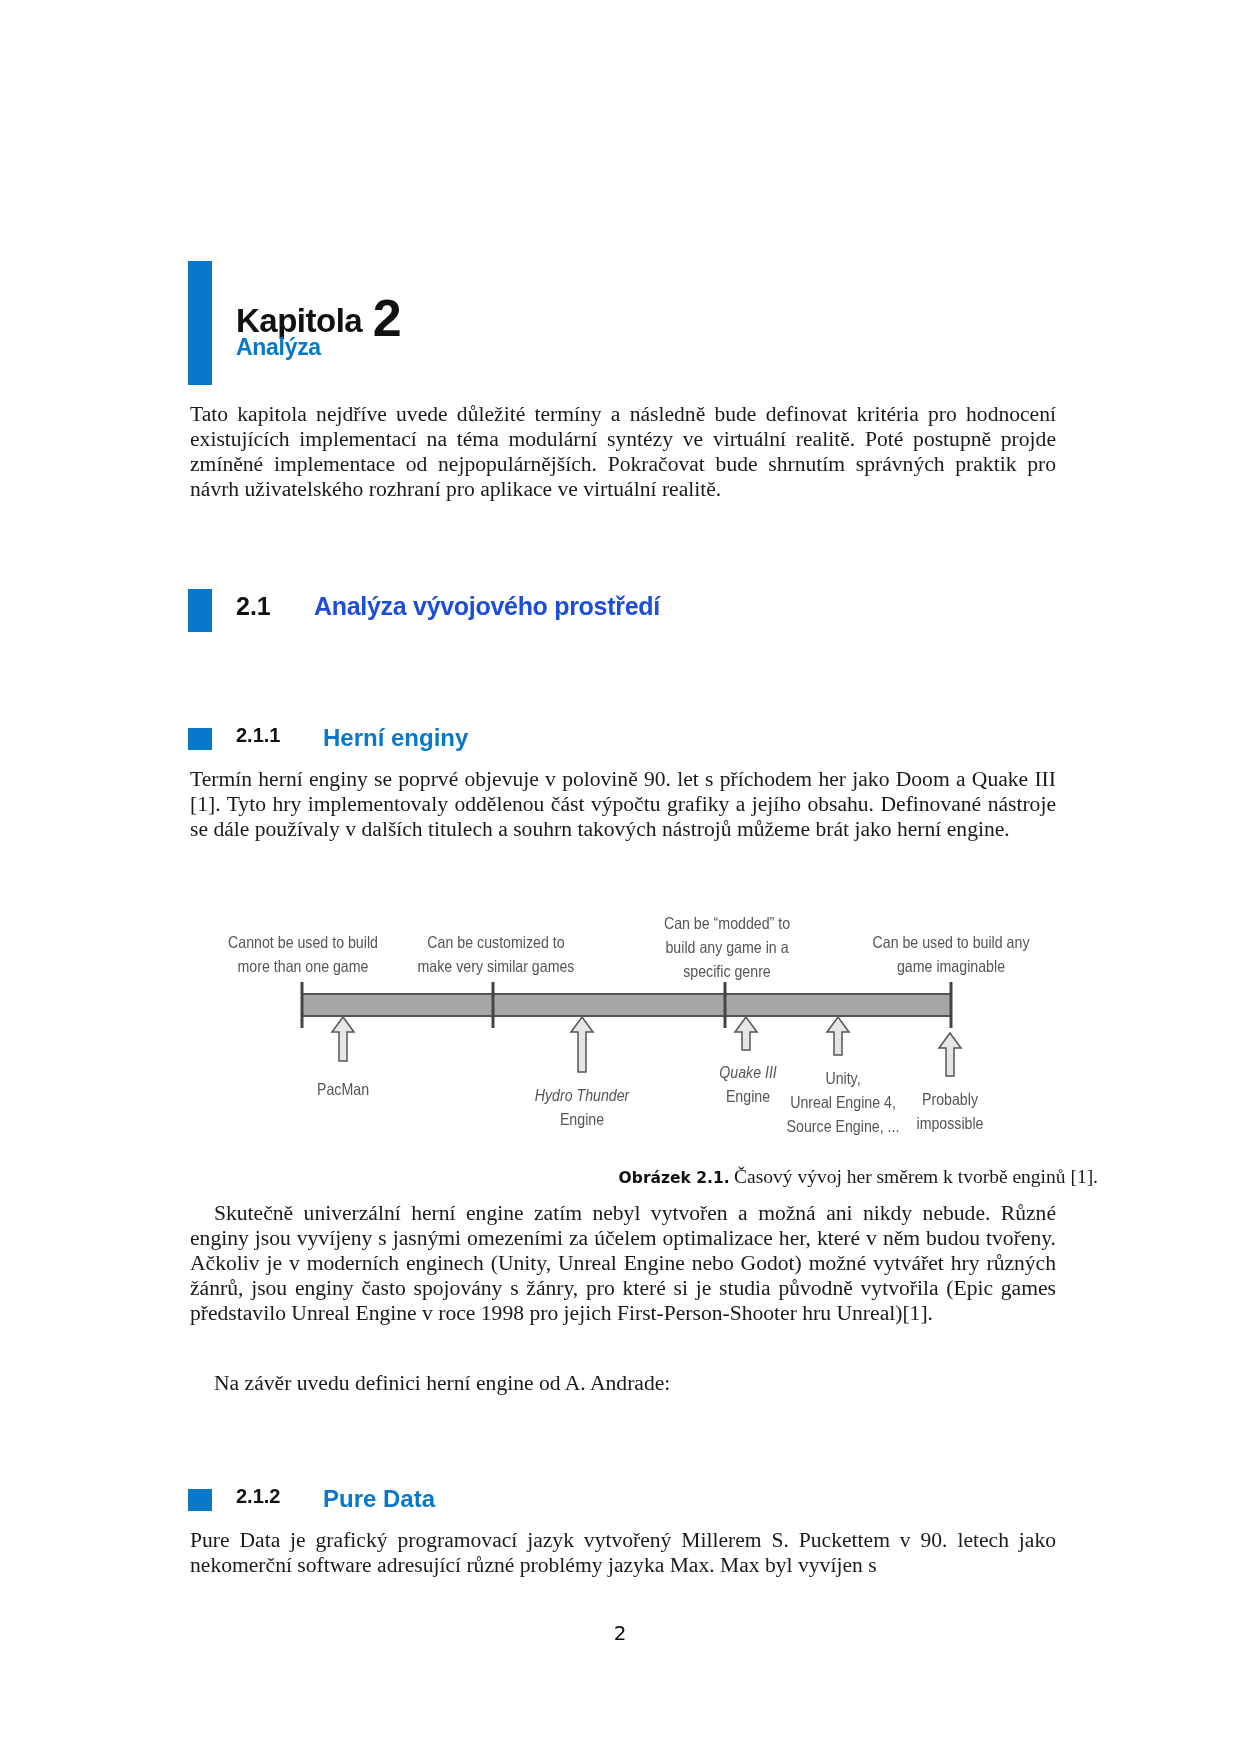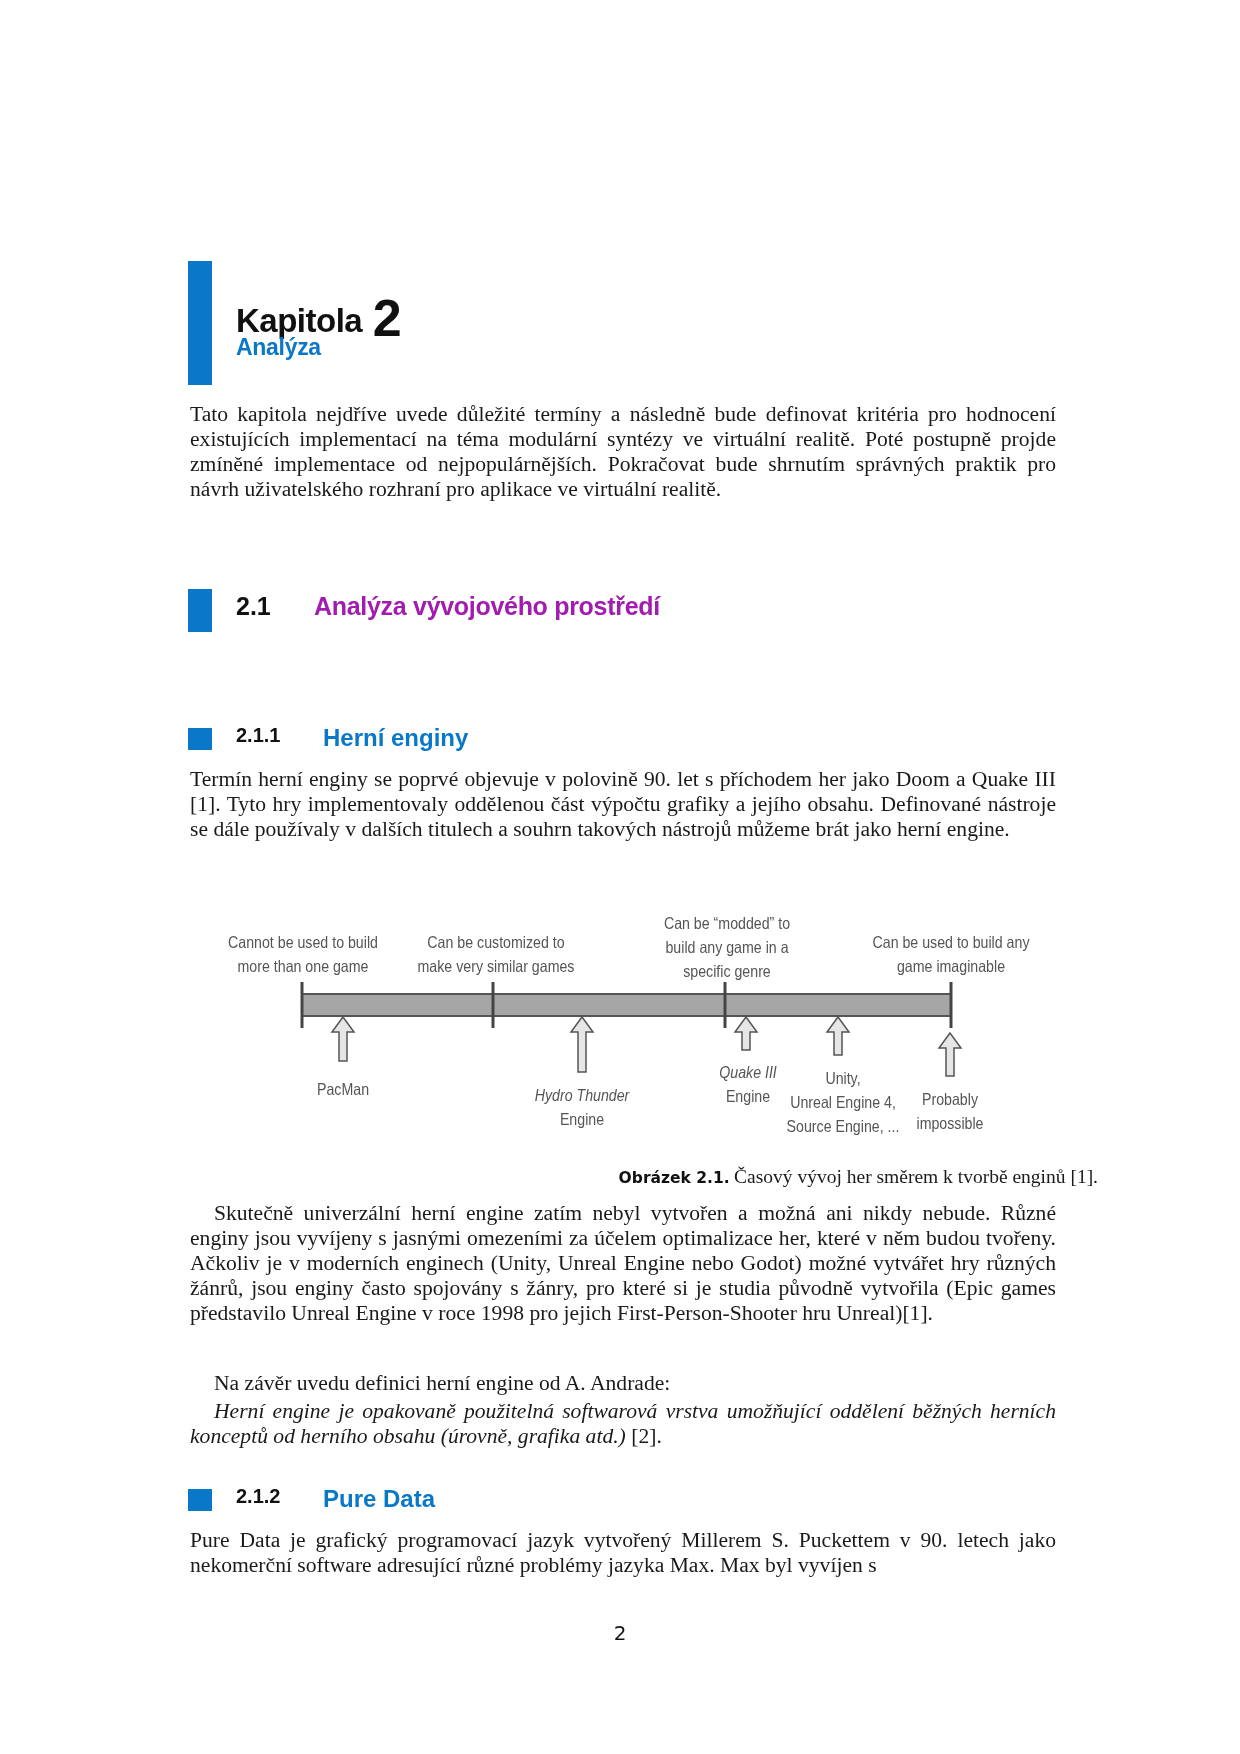--- a/index.html
+++ b/index.html
@@ -22,7 +22,7 @@
   
   .sec-bar { position: absolute; left: 188px; width: 24px; height: 43px; background: #0a78c8; }
   .sec-num { position: absolute; left: 236px; font-size: 25px; font-weight: bold; color: #111; }
-  .sec-title { position: absolute; left: 314px; font-size: 25px; font-weight: bold; color: #a21caf; letter-spacing: -0.3px; }
+  .sec-title { position: absolute; left: 314px; font-size: 25px; font-weight: bold; color: #1d4ed8; letter-spacing: -0.3px; }
 
   
   .sub-bar { position: absolute; left: 188px; width: 24px; height: 22px; background: #0a78c8; }

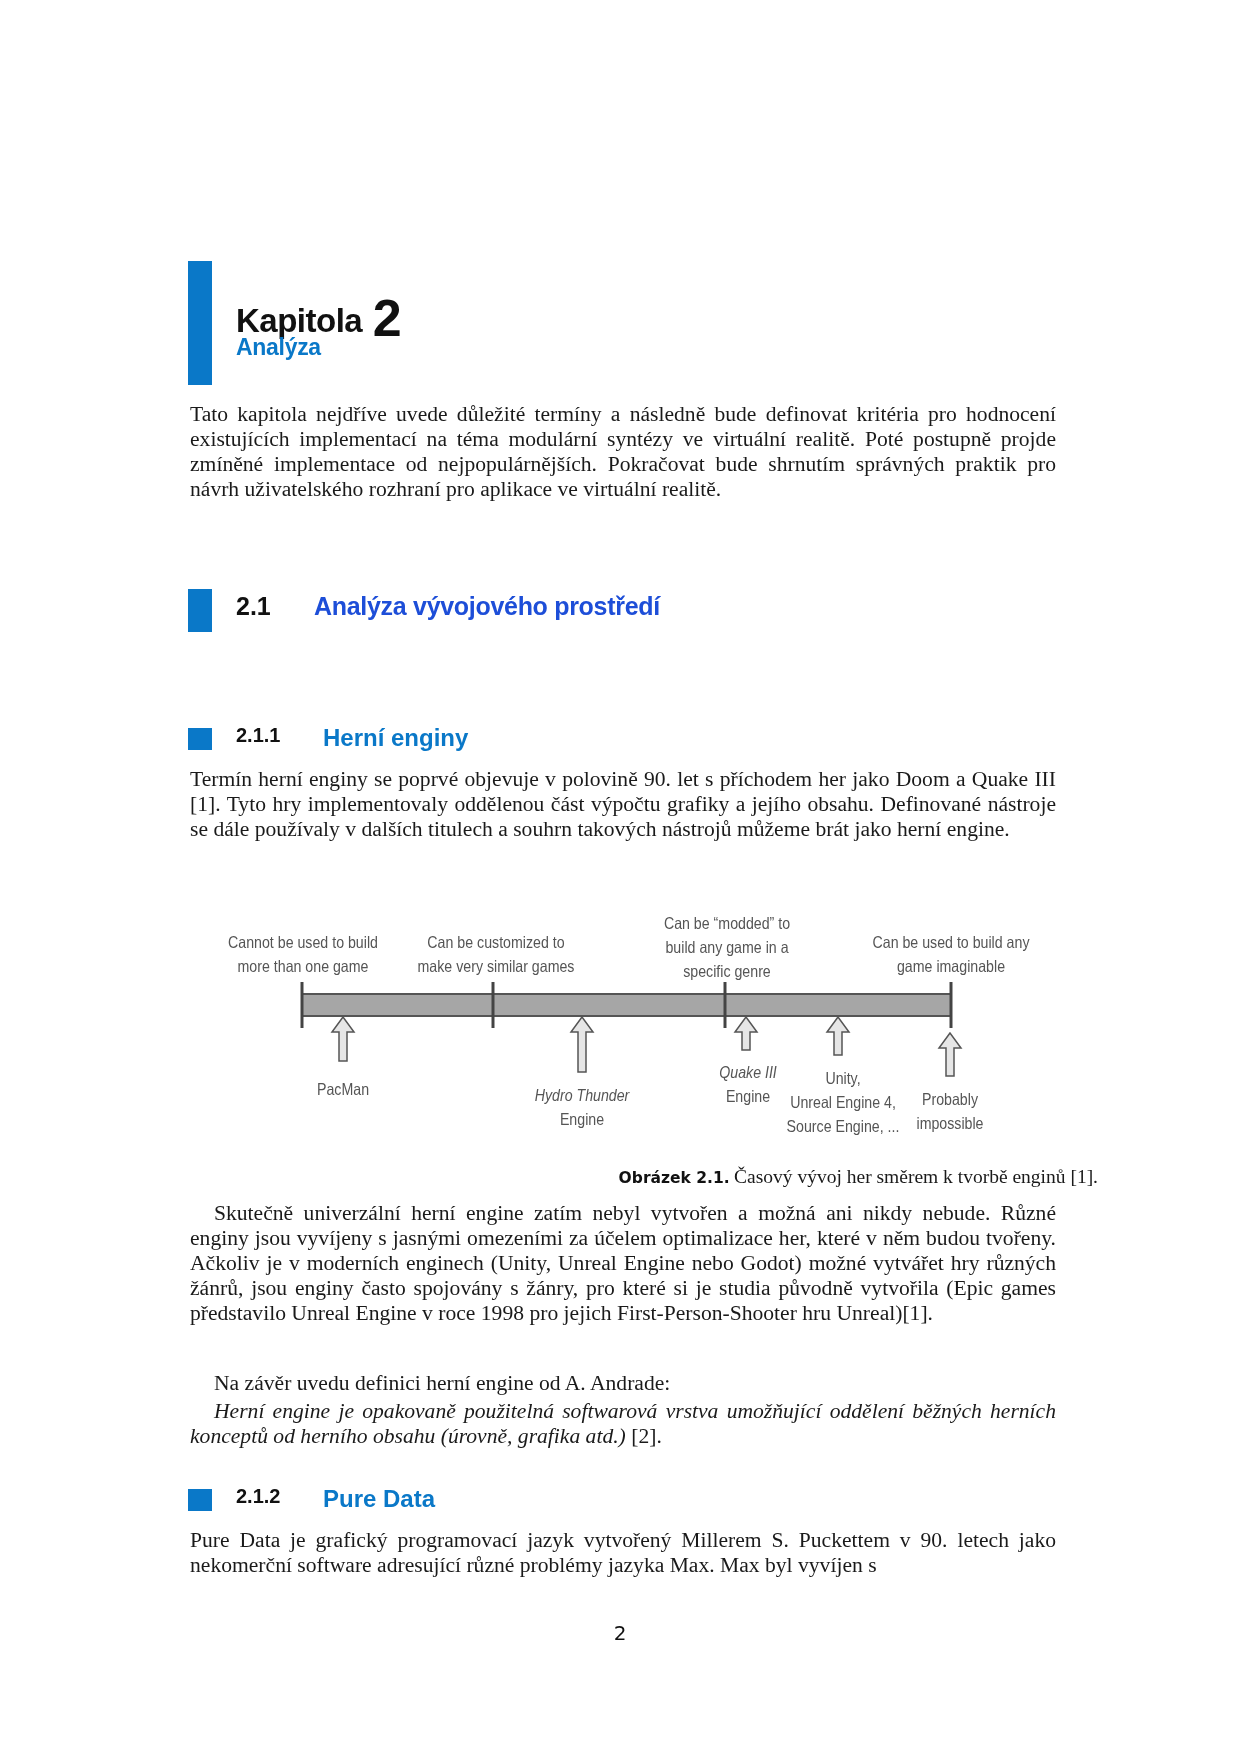--- a/index.html
+++ b/index.html
@@ -143,7 +143,6 @@
 
   <p class="para serif" style="top:1371px; margin:0; text-indent:24px;">Na závěr uvedu definici herní engine od A. Andrade:</p>
 
-  <p class="para serif" style="top:1399px; margin:0; text-indent:24px;"><span class="italic">Herní engine je opakovaně použitelná softwarová vrstva umožňující oddělení běžných herních konceptů od herního obsahu (úrovně, grafika atd.)</span><span> [2].</span></p>
 
   <div class="sub-bar" style="top:1489px;"></div>
   <div class="sub-num sans" style="top:1485px;">2.1.2</div>

